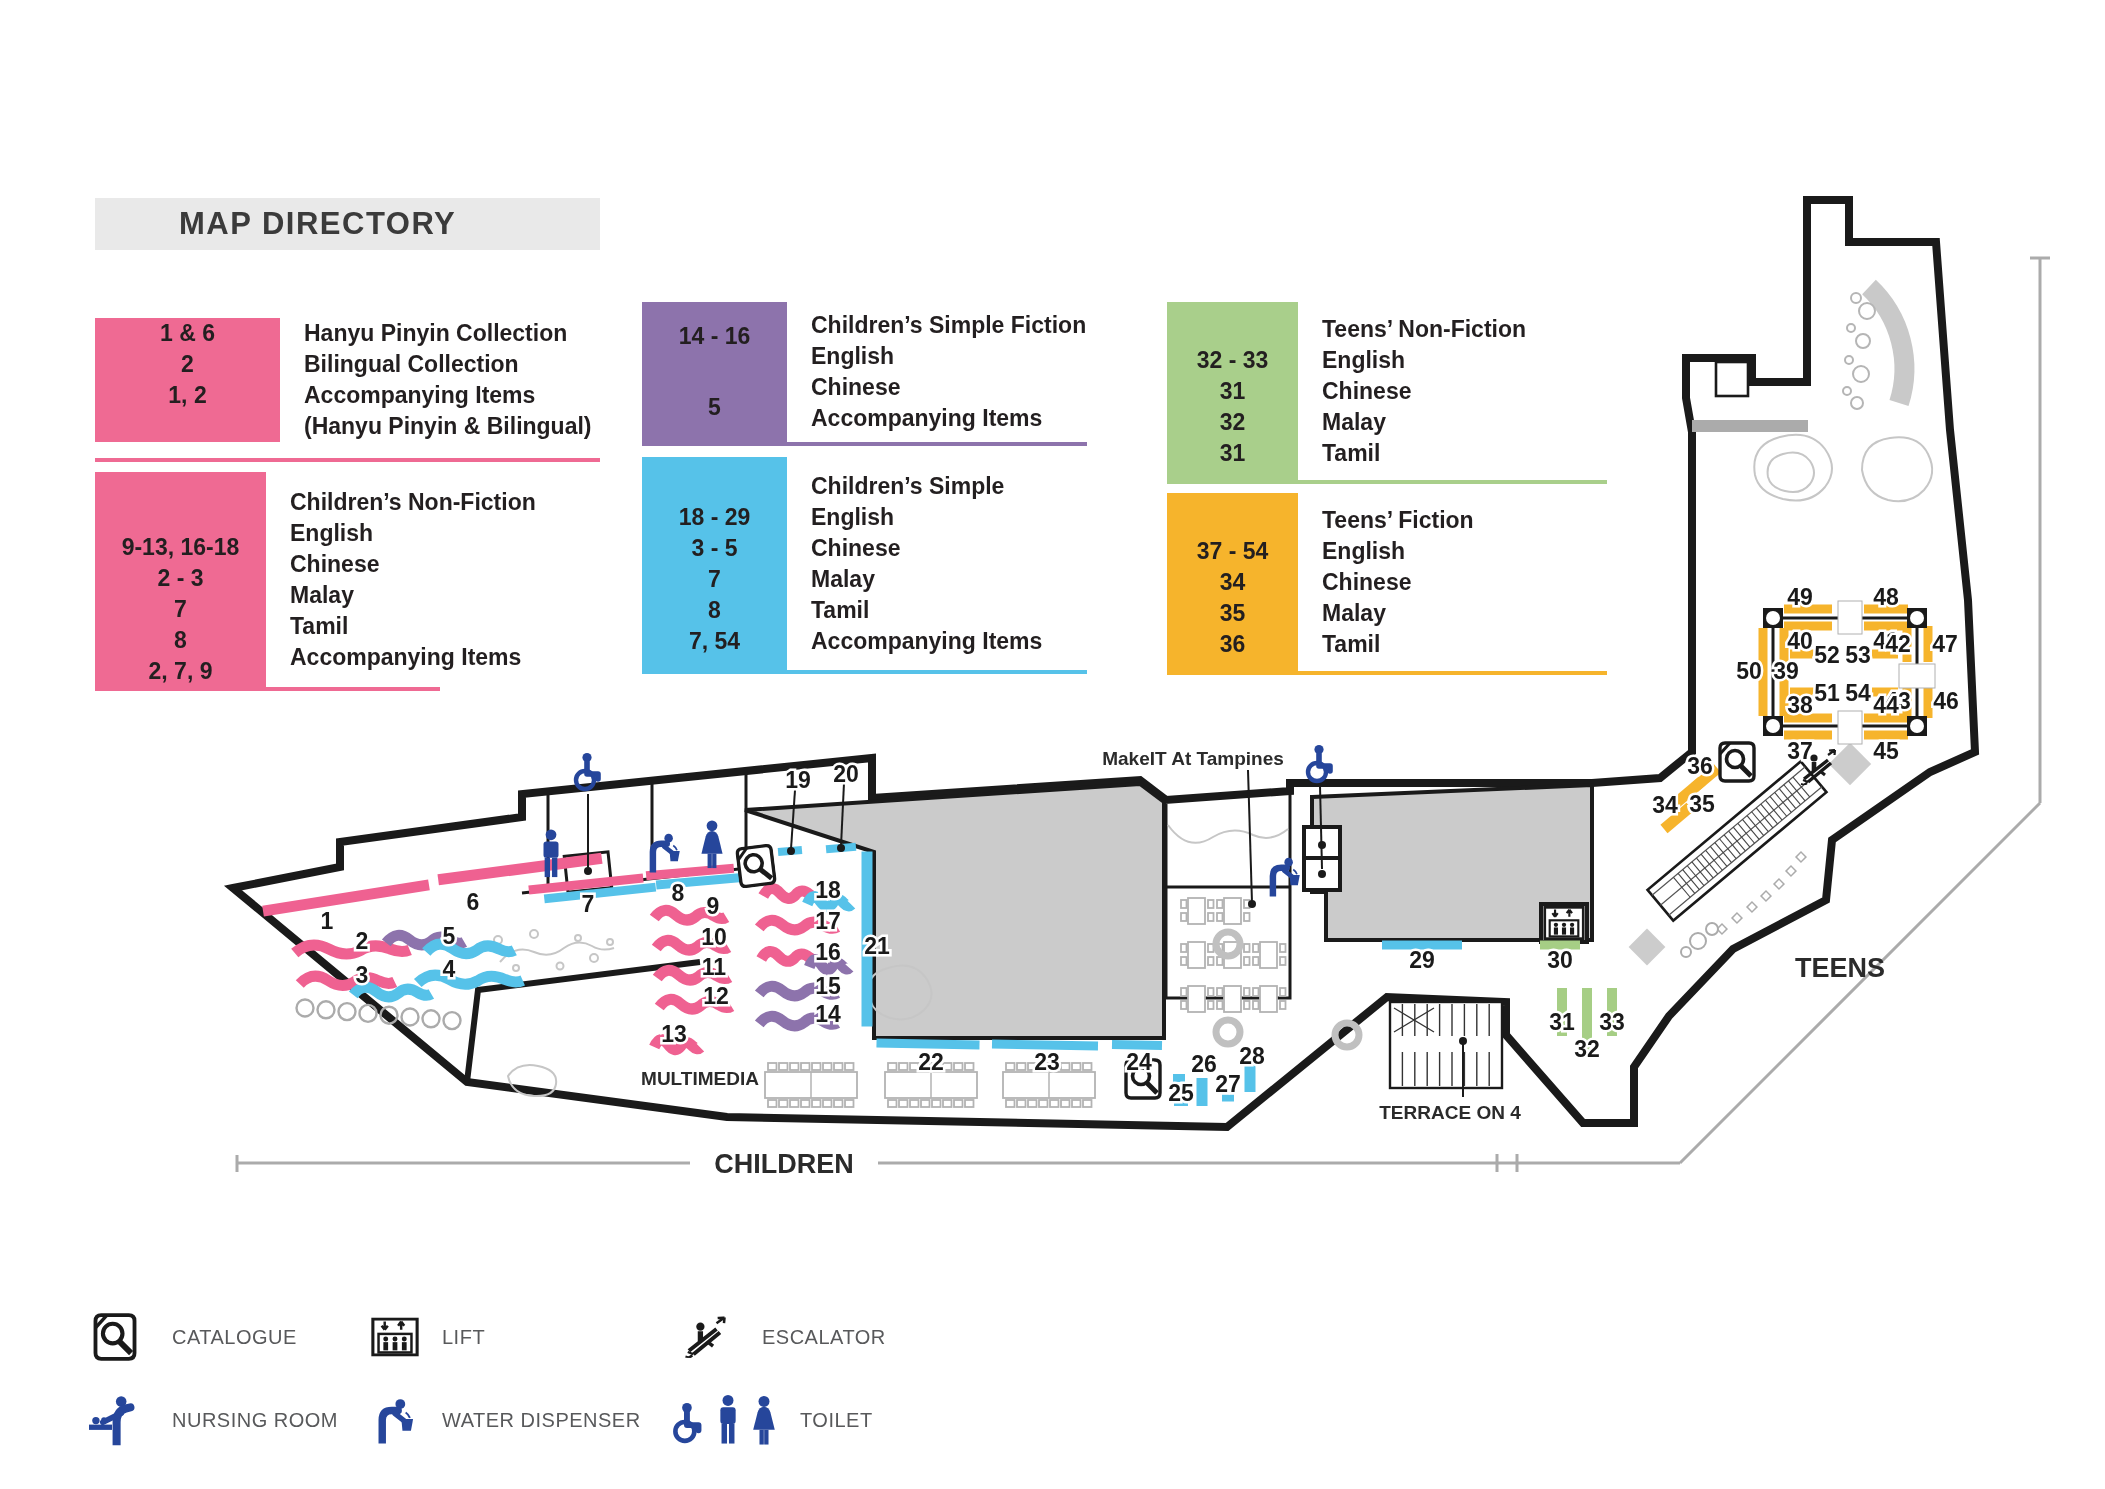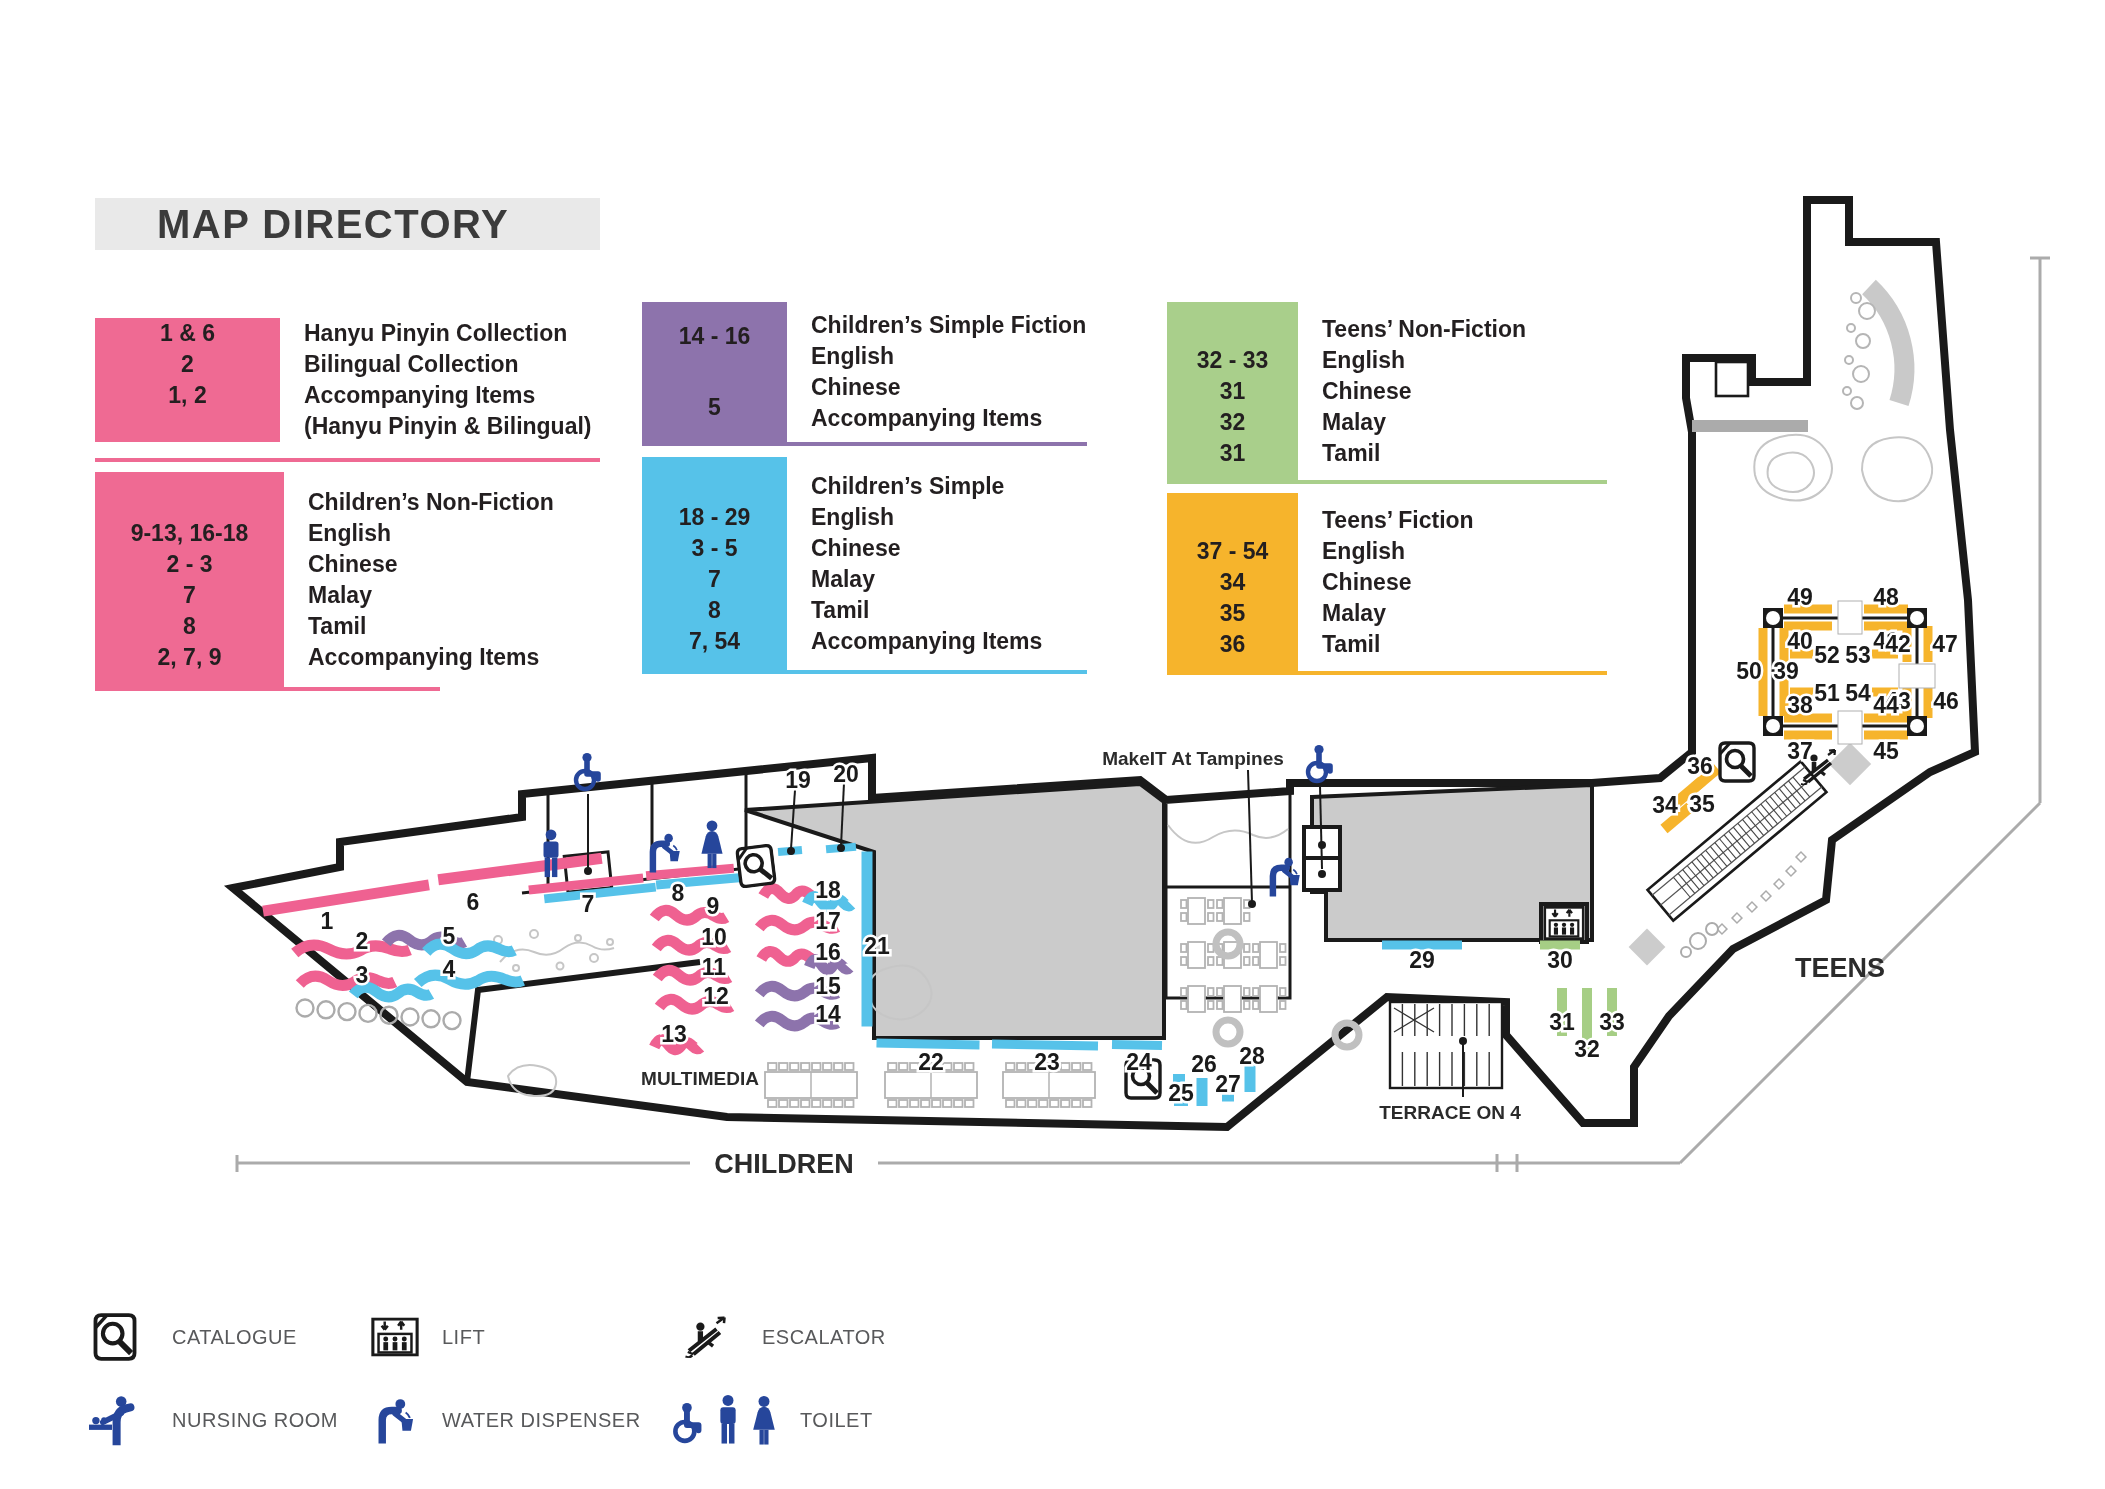--- a/index.html
+++ b/index.html
@@ -11,7 +11,7 @@
   #page-title .bullet{margin:0 18px;font-size:34px;vertical-align:3px;}
   #dir-header{position:absolute;left:95px;top:198px;width:505px;height:52px;background:#E9E9E9;
     display:flex;align-items:center;}
-  #dir-header span{font-size:40px;font-weight:600;color:#3B3B3B;letter-spacing:1.5px;margin-left:62px;}
+  #dir-header span{font-size:31px;font-weight:600;color:#3B3B3B;letter-spacing:1.5px;margin-left:84px;}
   .dir-section{position:absolute;display:flex;align-items:stretch;}
   .dir-underline{position:absolute;left:0;bottom:-4px;height:4px;width:100%;}
   .dir-nums{flex:0 0 auto;display:flex;flex-direction:column;justify-content:center;}

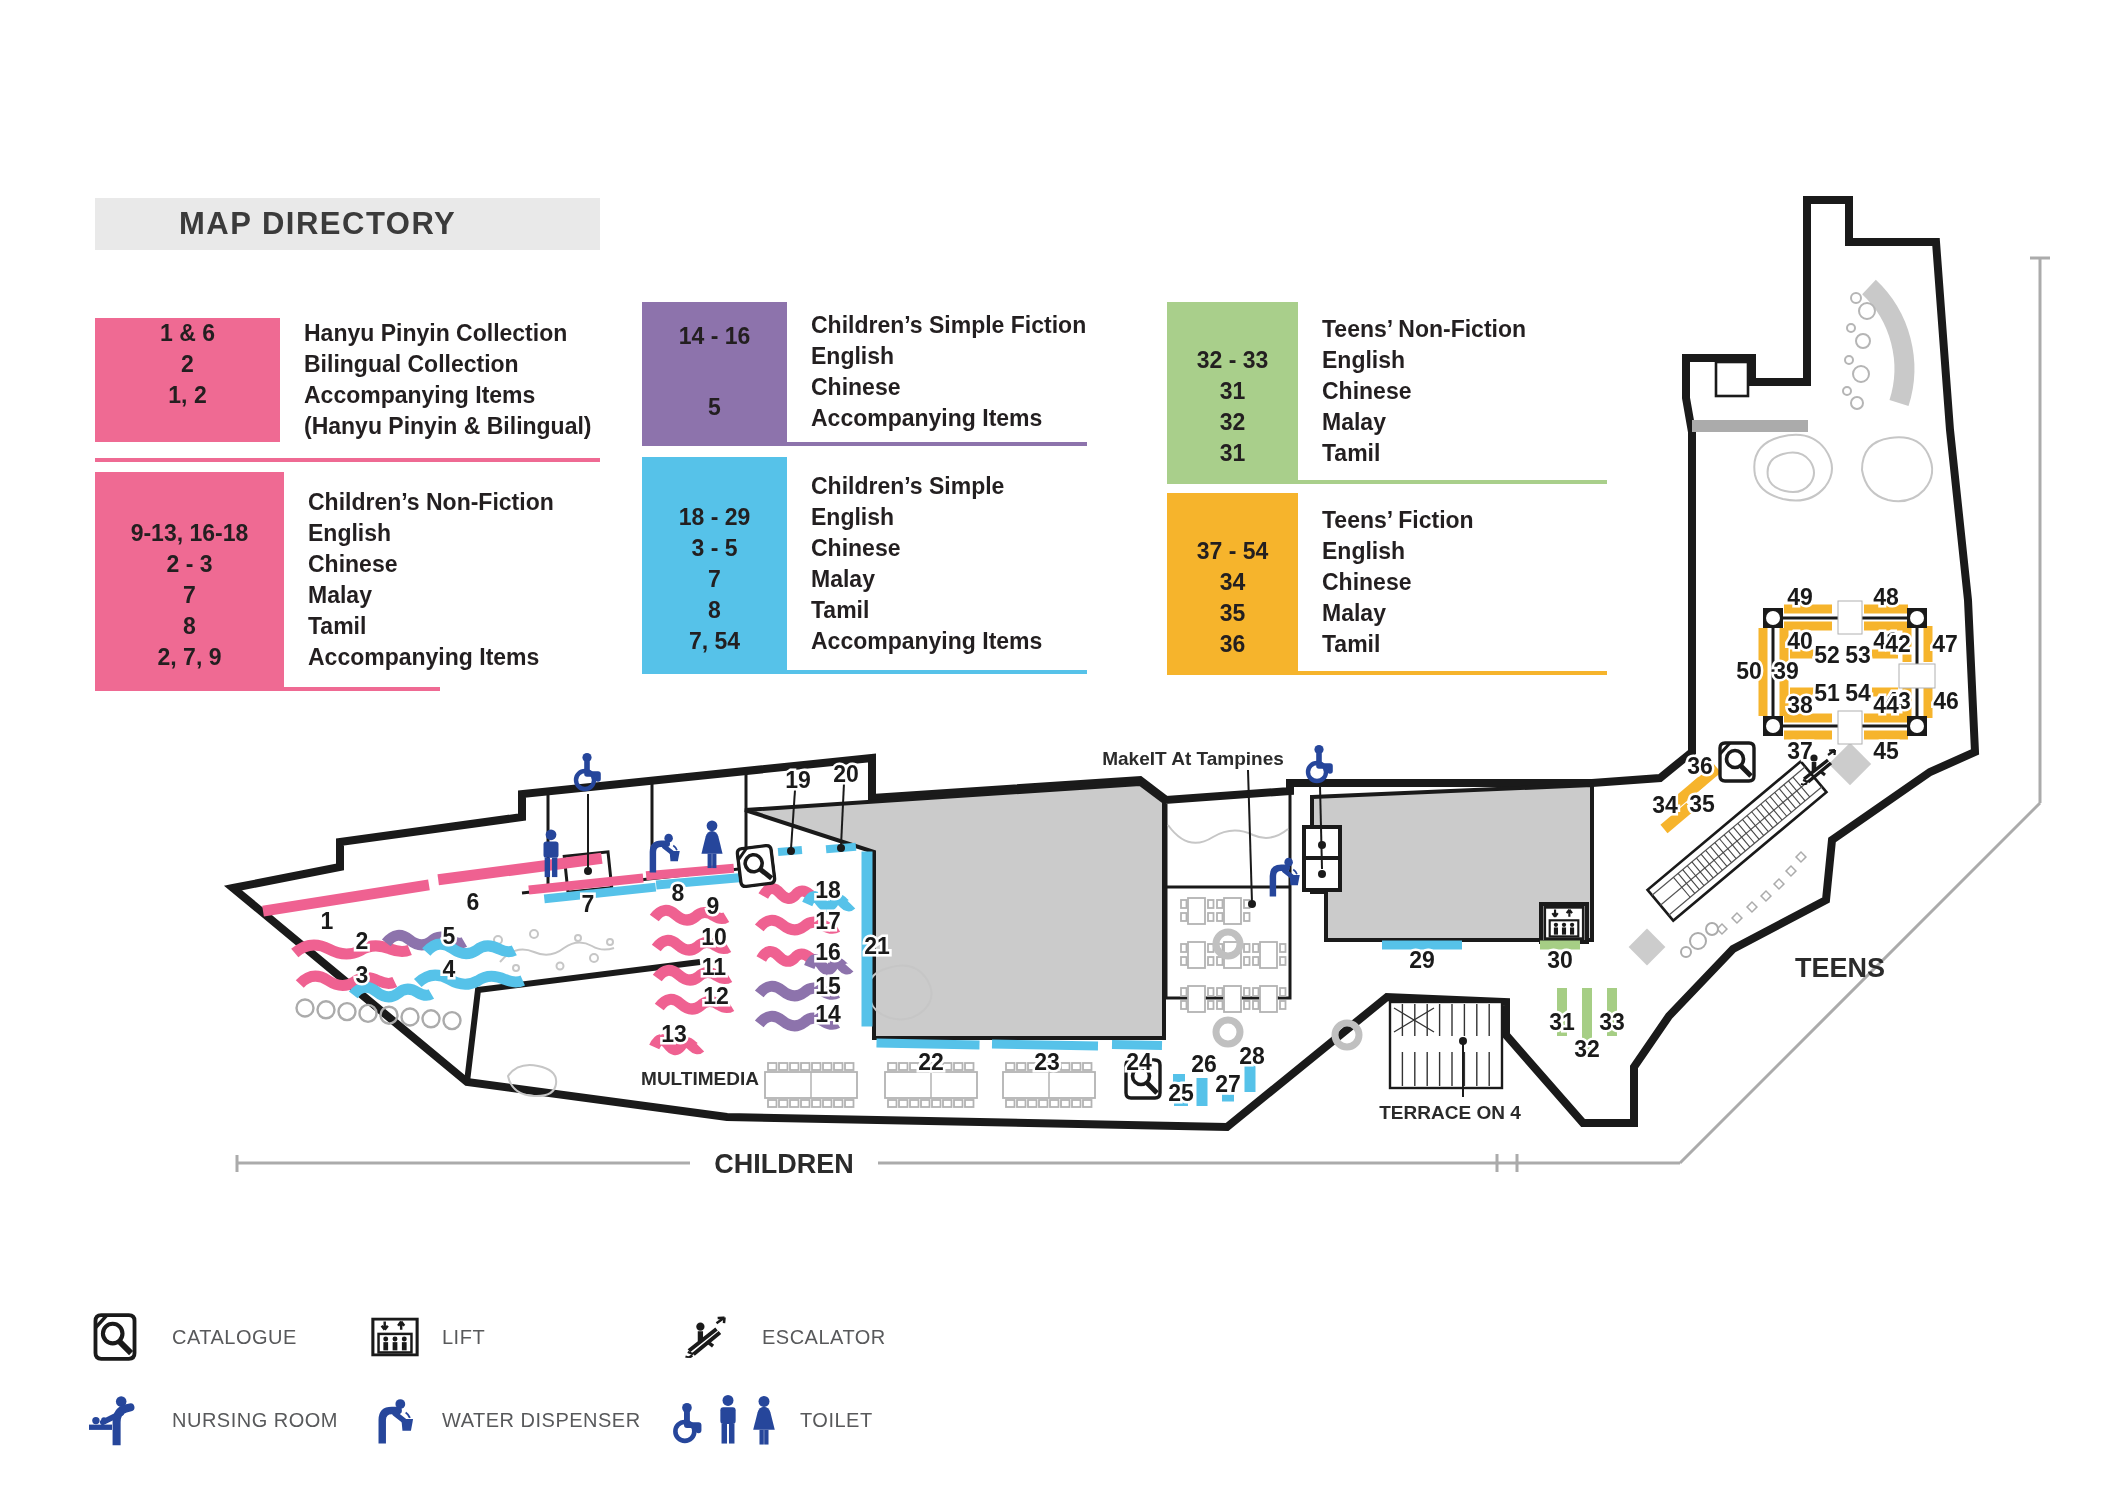--- a/index.html
+++ b/index.html
@@ -49,7 +49,7 @@
         <div class="dir-underline" style="background: rgb(239, 106, 147);"></div>
       </div>
       <div class="dir-section" style="left: 95px; top: 472px; width: 345px; height: 215px;">
-        <div class="dir-nums" style="width: 189px; background: rgb(239, 106, 147);">
+        <div class="dir-nums" style="width: 171px; background: rgb(239, 106, 147); justify-content: flex-end;">
           <div></div>
           <div>9-13, 16-18</div>
           <div>2 - 3</div>

